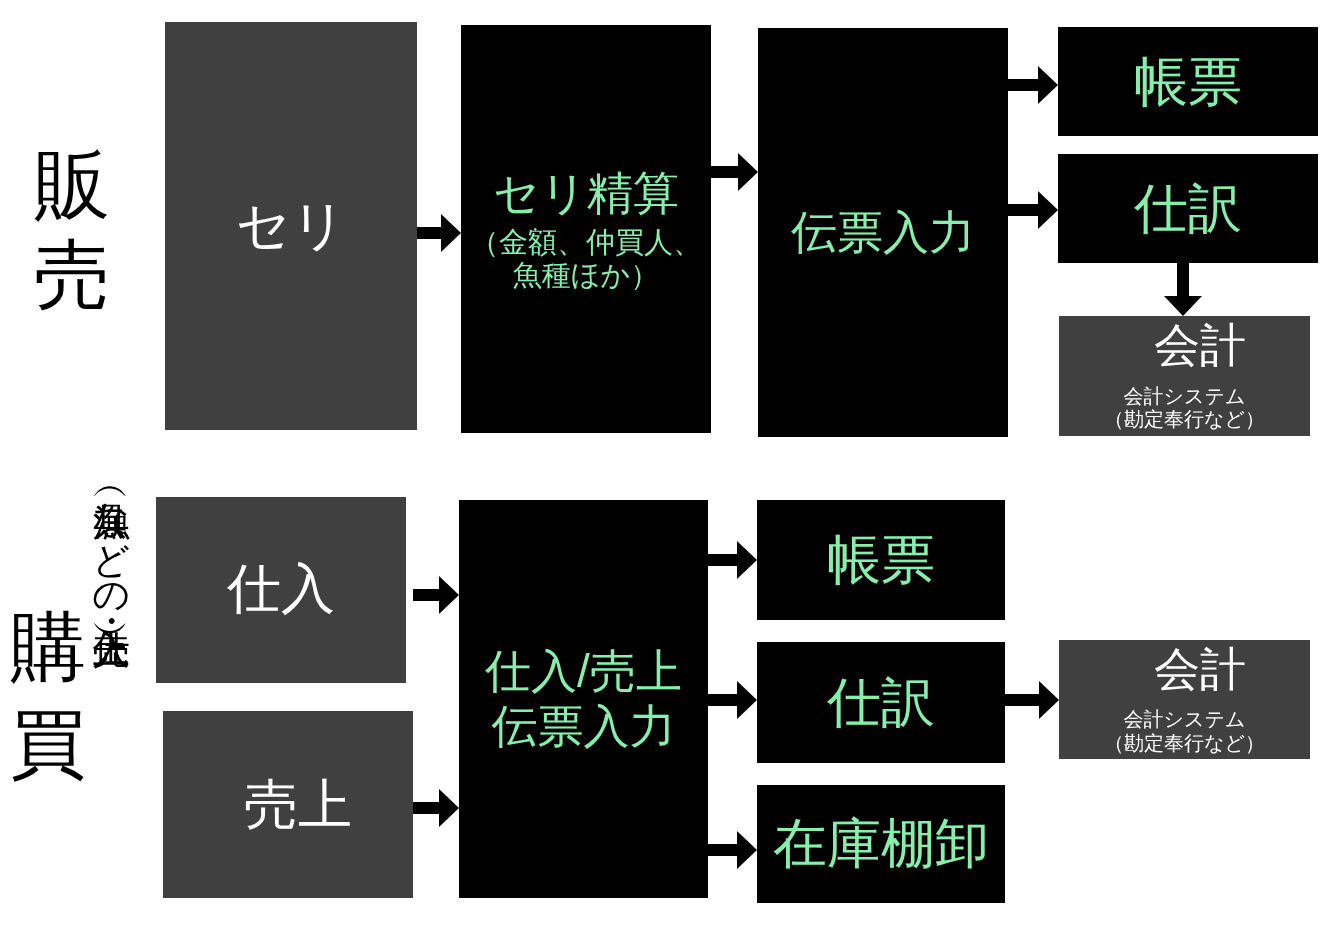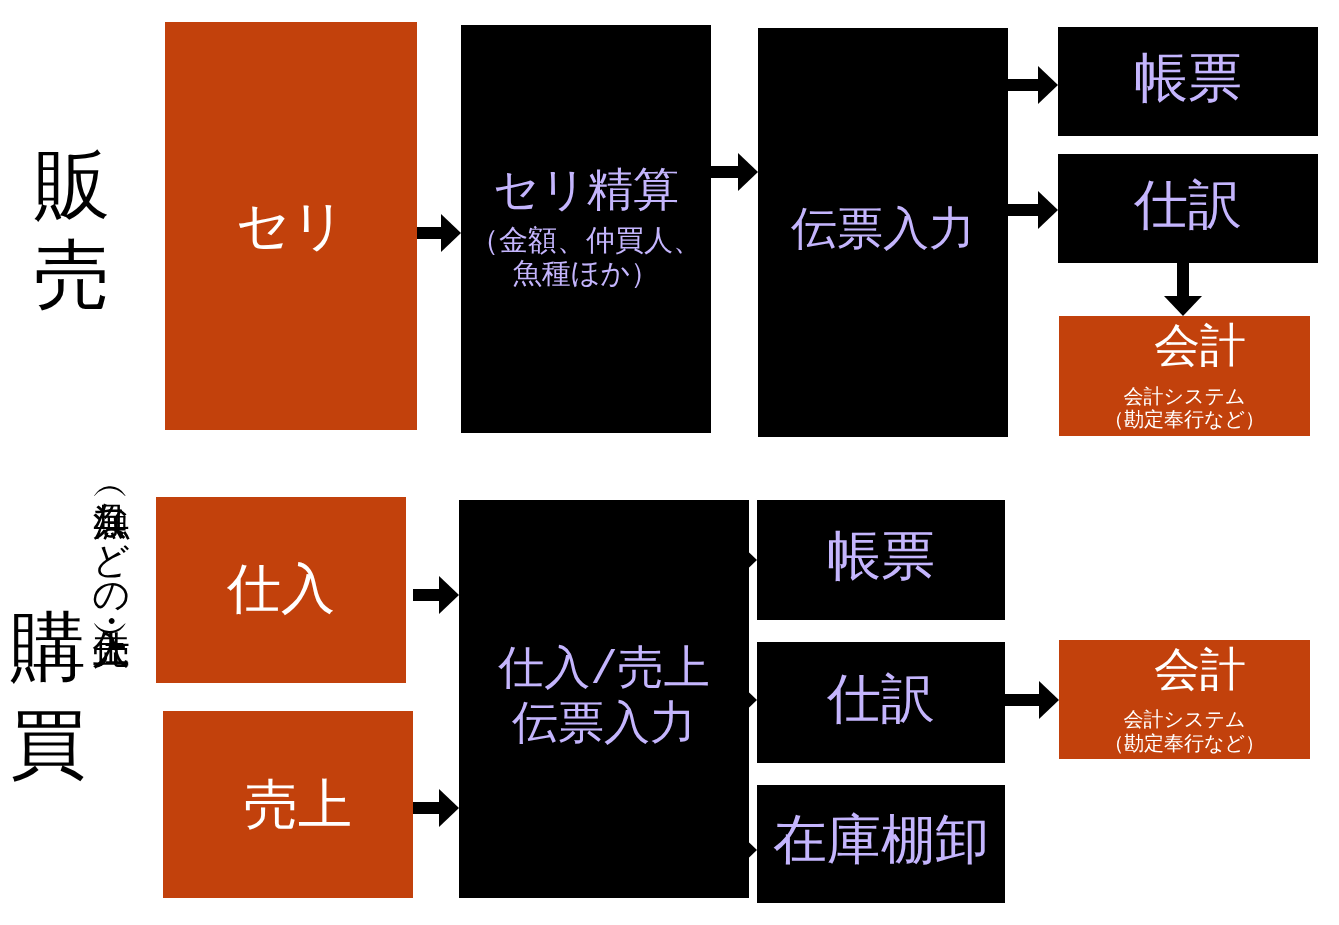--- a/index.html
+++ b/index.html
@@ -22,7 +22,7 @@
     justify-content: center;
     text-align: center;
   }
-  .node.dark  { background: #000000; color: #c4b5fd; font-family: Liberation Mono, monospace; }
+  .node.dark  { background: #000000; color: #86efac; }
   .node.gray  { background: #c2410c; color: #ffffff; }
 
   .label-big   { font-size: 54px; line-height: 1.1; }

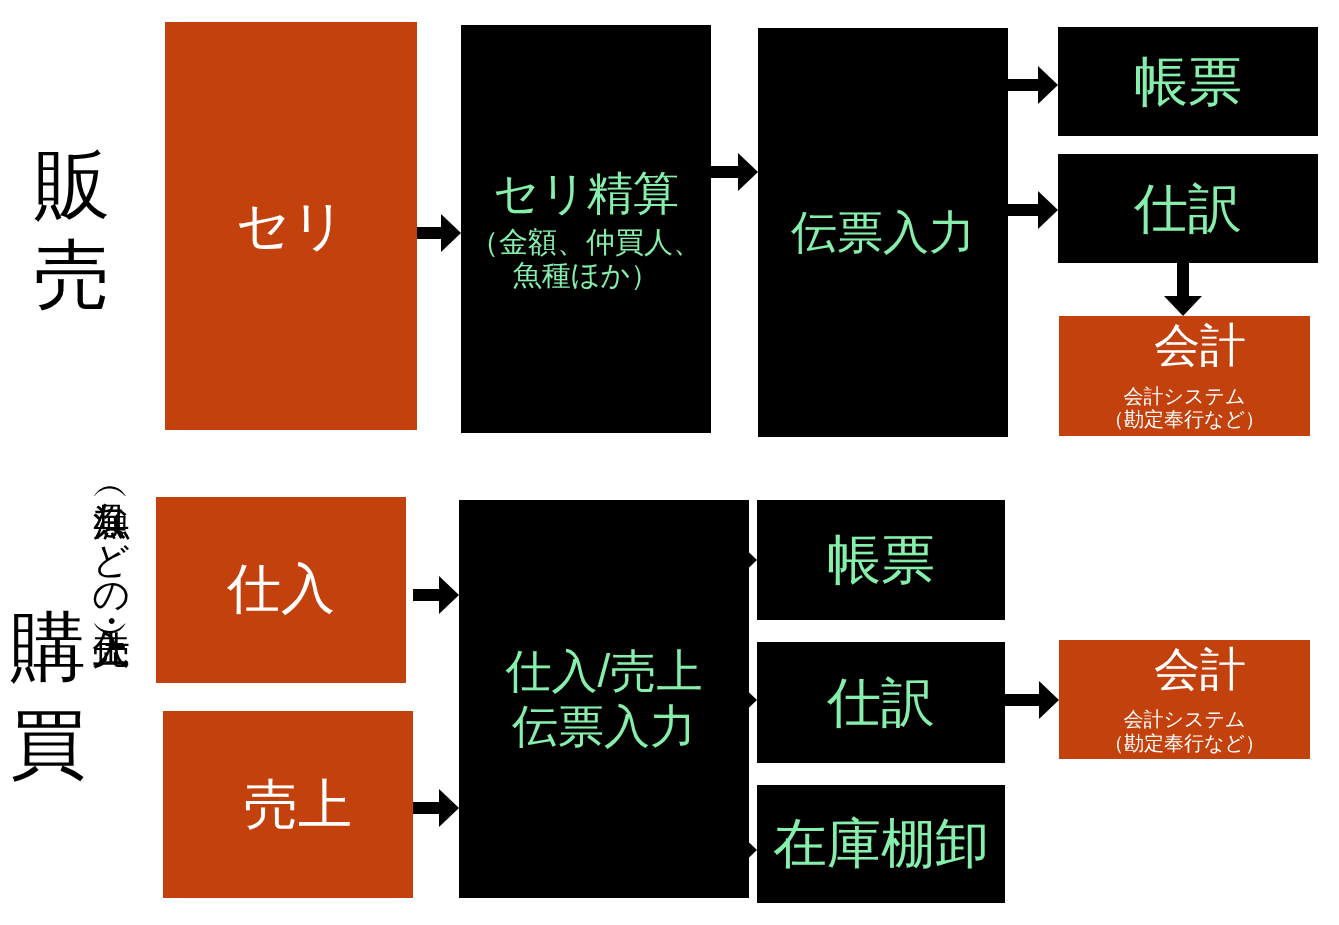--- a/index.html
+++ b/index.html
@@ -23,7 +23,7 @@
     text-align: center;
   }
   .node.dark  { background: #000000; color: #86efac; }
-  .node.gray  { background: #c2410c; color: #ffffff; }
+  .node.gray  { background: #404040; color: #ffffff; }
 
   .label-big   { font-size: 54px; line-height: 1.1; }
   .title-mid   { font-size: 46px; line-height: 1.2; }

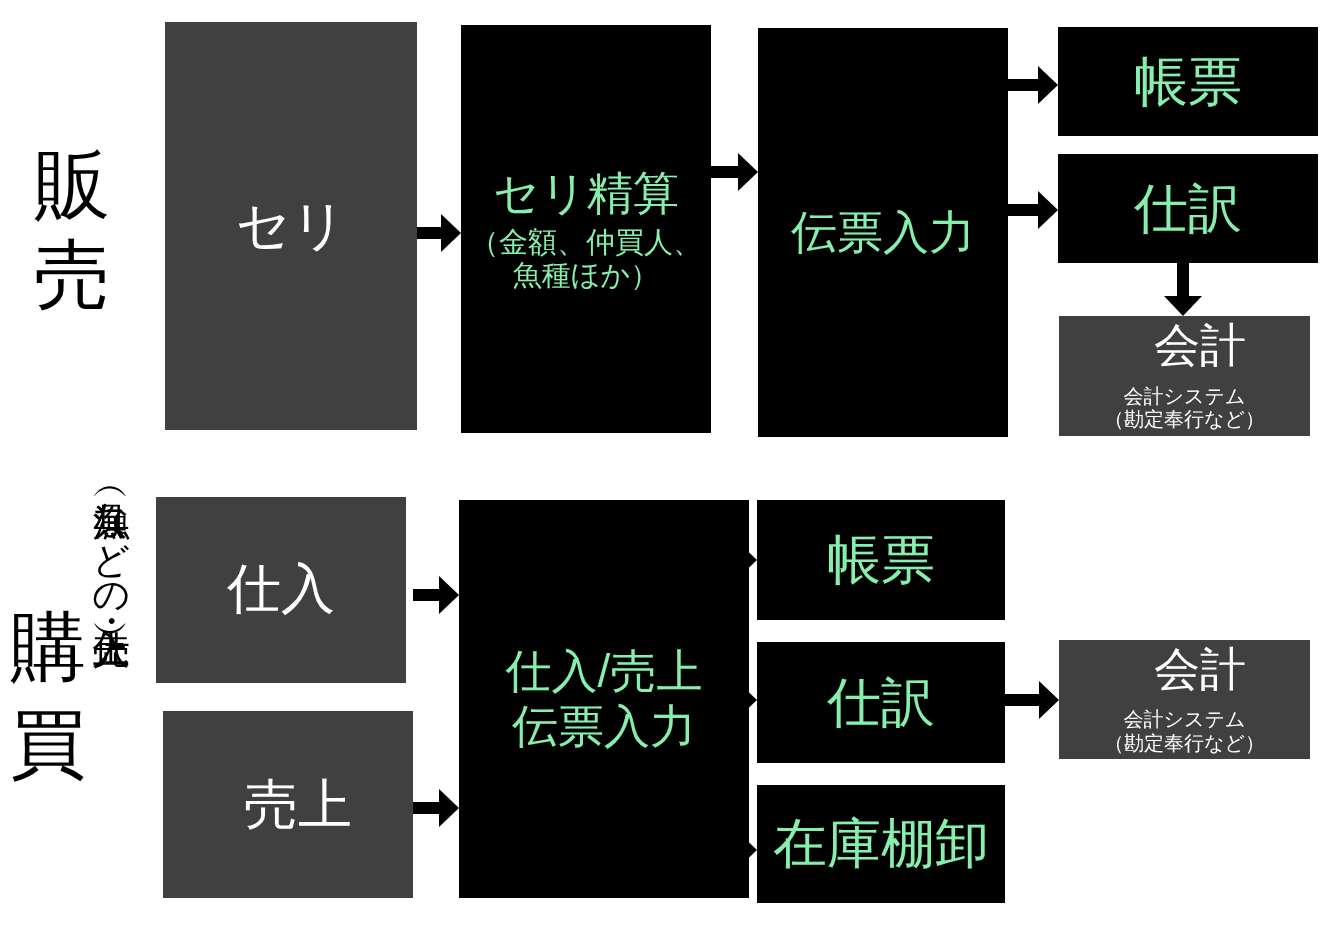--- a/index.html
+++ b/index.html
@@ -93,7 +93,7 @@
   #box-uriage          { left: 163px;  top: 711px;  width: 250px; height: 187px; padding-left: 20px; }
   #arrow-shiire-denpyo { left: 413px;  top: 576px;  width: 46px; }
   #arrow-uriage-denpyo { left: 413px;  top: 789px;  width: 46px; }
-  #box-denpyo          { left: 459px;  top: 500px;  width: 290px; height: 398px; }
+  #box-denpyo          { left: 459px;  top: 500px;  width: 249px; height: 398px; }
   #arrow-denpyo-chohyo { left: 708px;  top: 541px;  width: 49px; }
   #arrow-denpyo-shiwake{ left: 708px;  top: 681px;  width: 49px; }
   #arrow-denpyo-zaiko  { left: 708px;  top: 831px;  width: 49px; }

